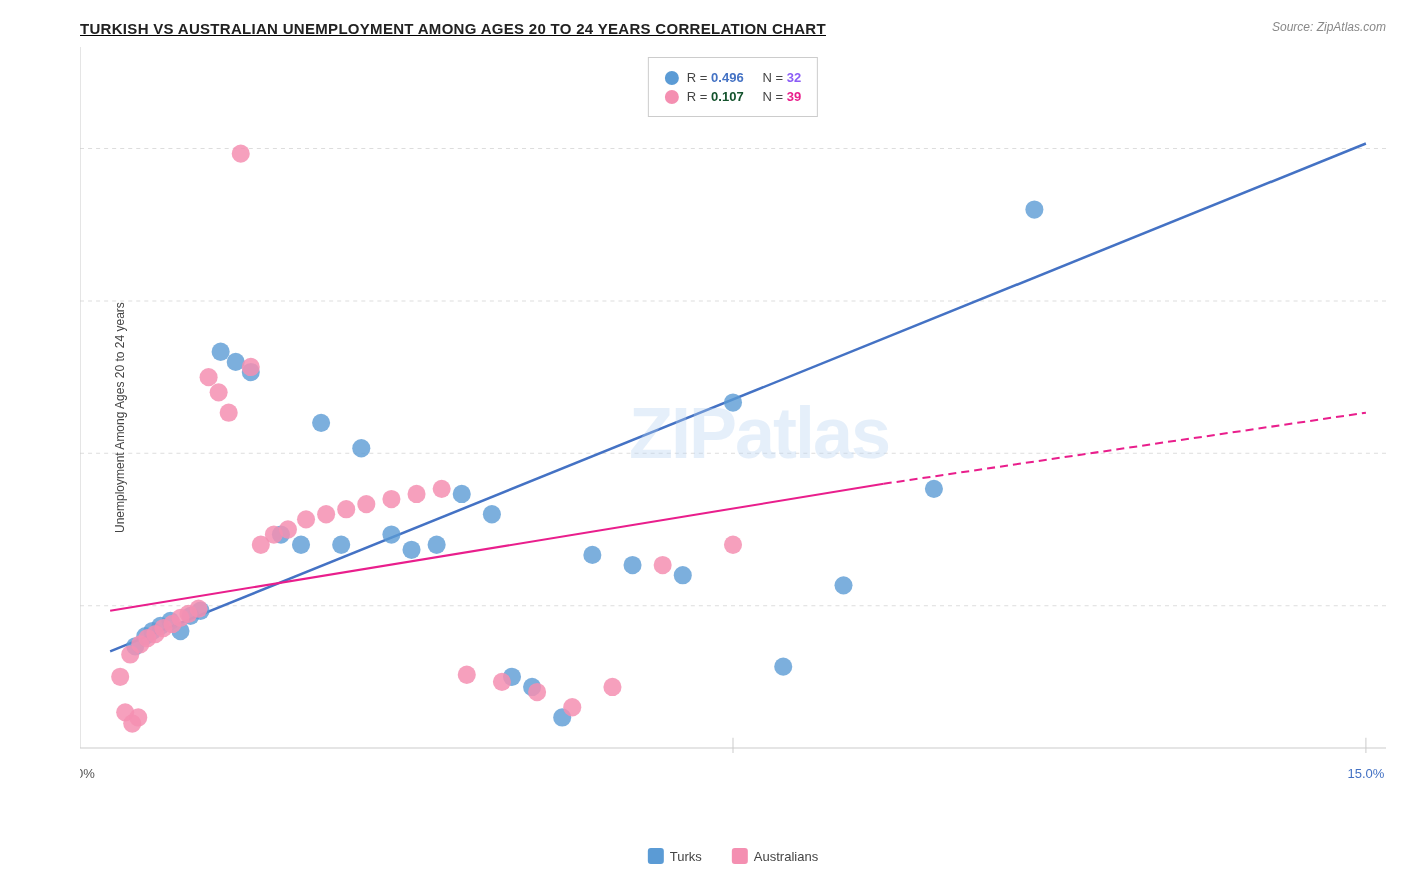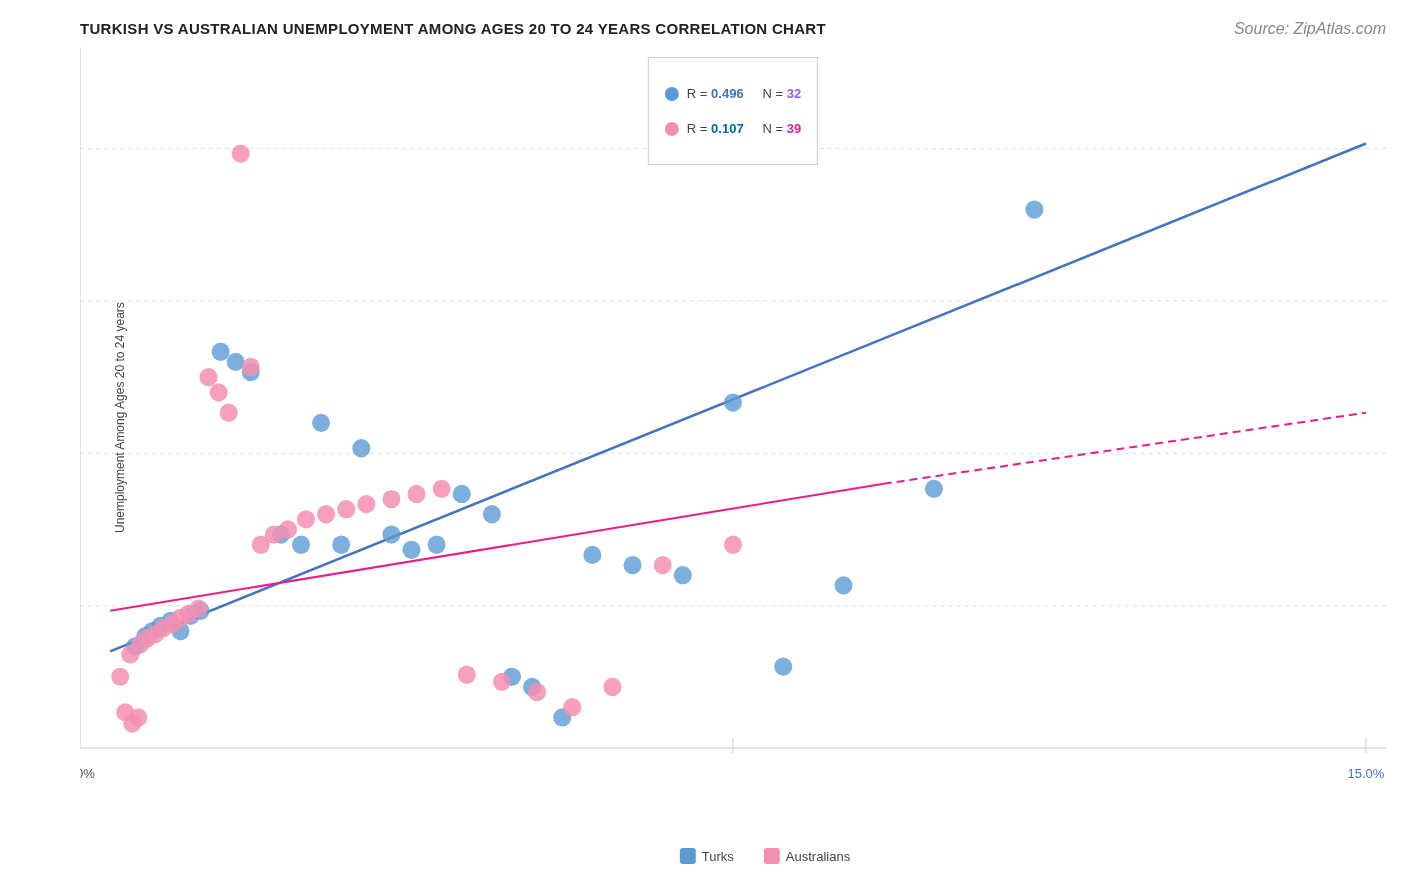--- a/index.html
+++ b/index.html
@@ -15,6 +15,7 @@
       height: 892px;
       position: relative;
       padding: 20px 20px 60px 80px;
+      text-decoration: underline;
     }
     .chart-title {
       font-size: 15px;

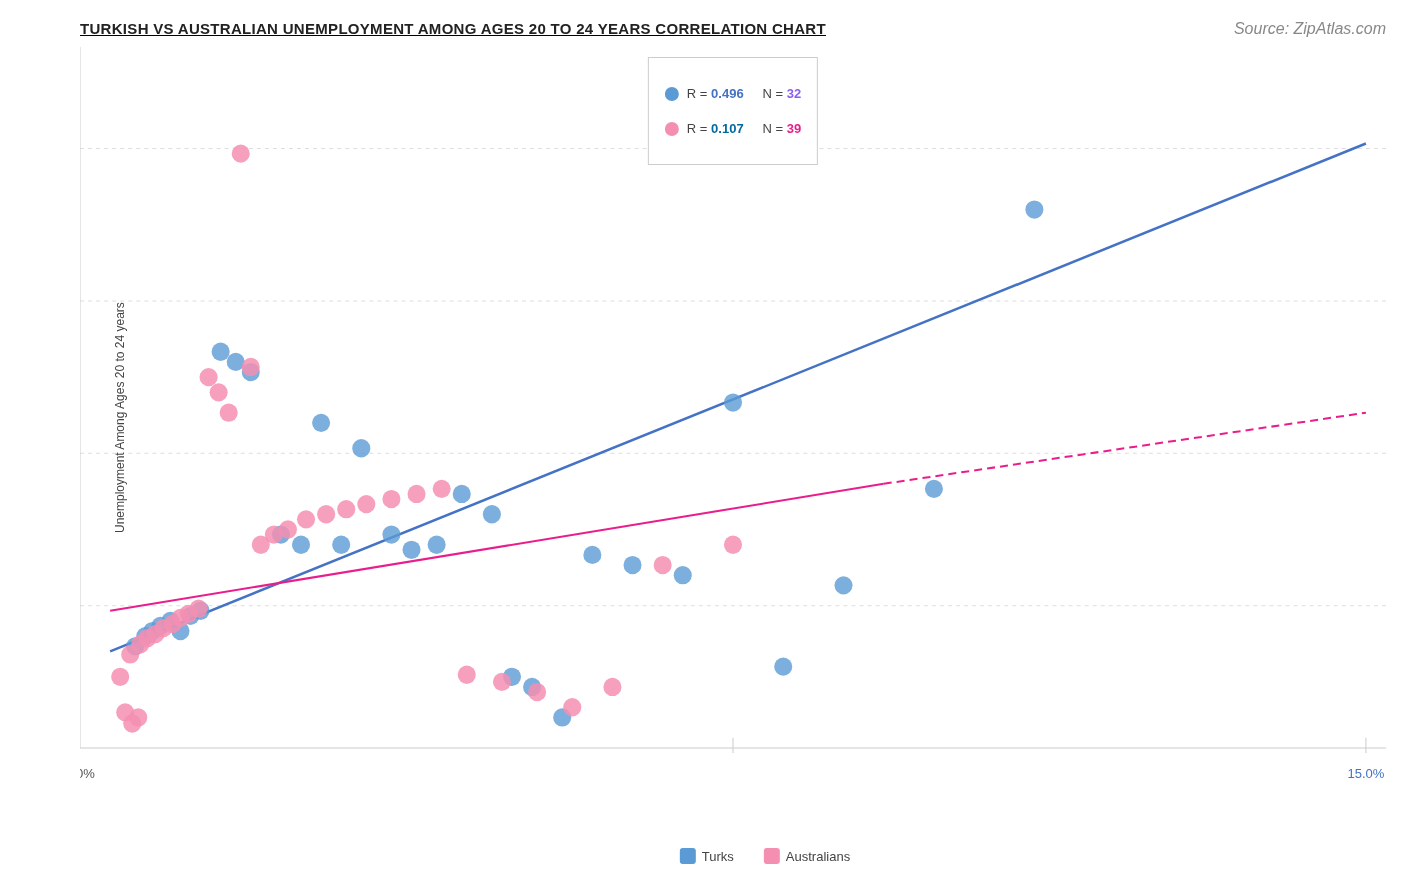--- a/index.html
+++ b/index.html
@@ -29,7 +29,7 @@
       position: absolute;
       top: 20px;
       right: 20px;
-      font-size: 16px;
+      font-size: 12px;
       color: #888;
       font-style: italic;
     }

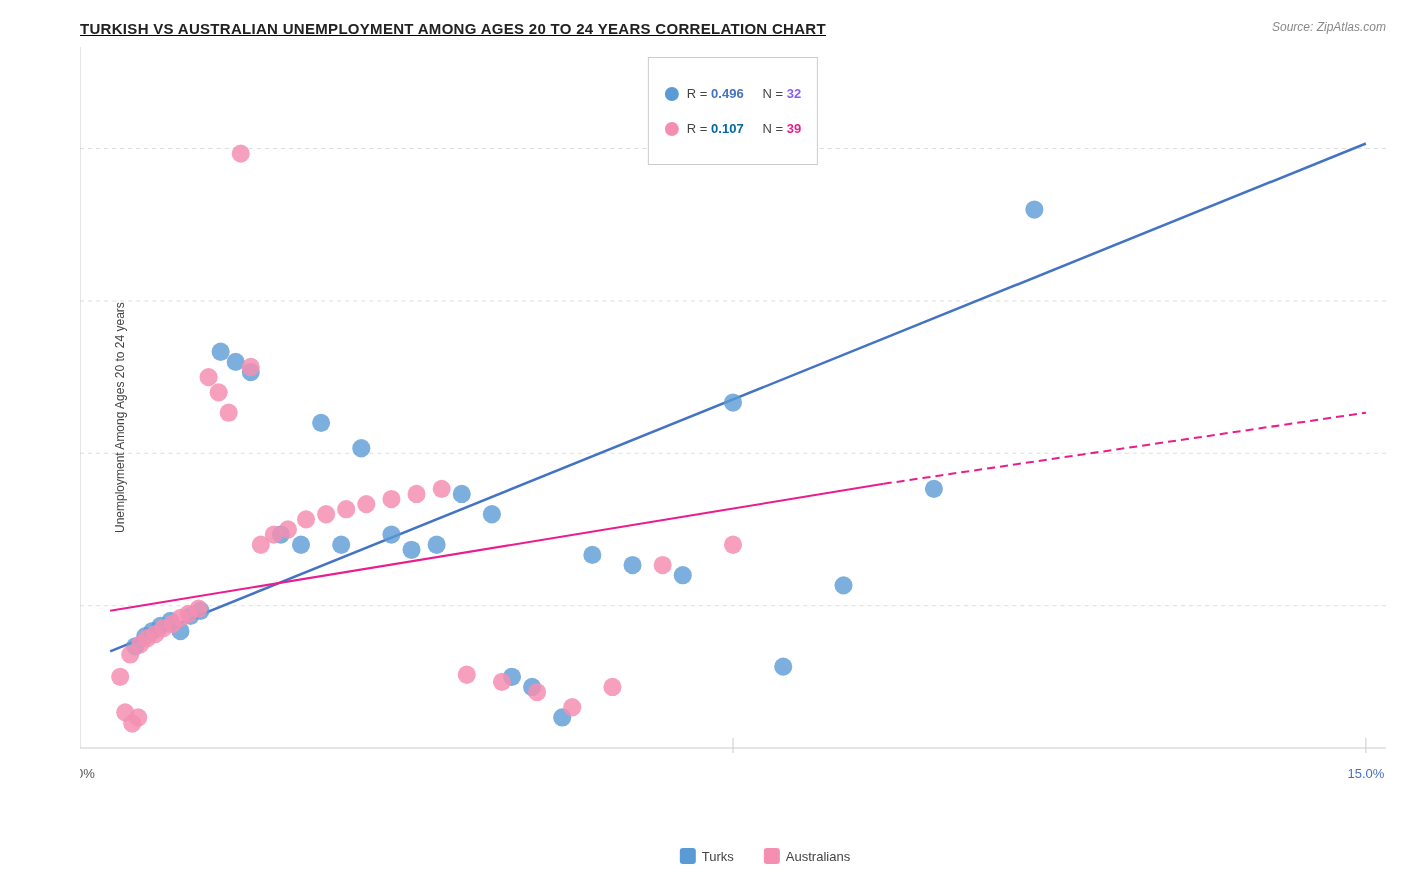--- a/index.html
+++ b/index.html
@@ -56,7 +56,7 @@
       display: flex;
       align-items: center;
       gap: 8px;
-      margin: 20px 0;
+      margin: 4px 0;
     }
     .legend-dot {
       width: 14px;

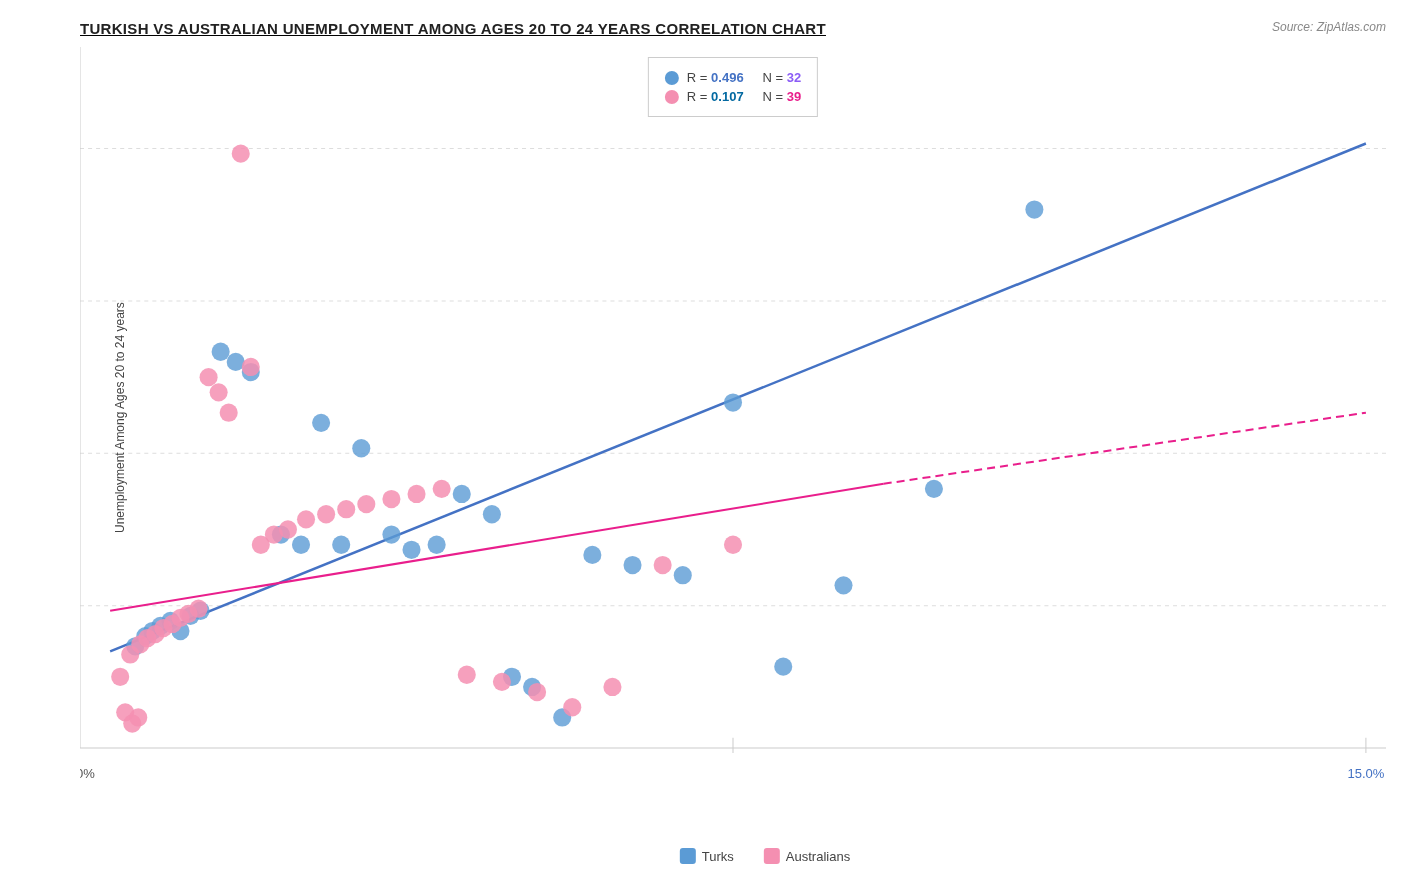--- a/index.html
+++ b/index.html
@@ -137,7 +137,7 @@
       </div>
       <div class="legend-row">
         <span class="legend-dot" style="background:#f48fb1;"></span>
-        <span class="legend-text">R = <span class="legend-value" style="color:#0369a1;">0.107</span></span>
+        <span class="legend-text">R = <span class="legend-value" style="color:#14532d;">0.107</span></span>
         <span class="legend-text">&nbsp;&nbsp; N = <span class="legend-value" style="color:#e91e8c;">39</span></span>
       </div>
     </div>

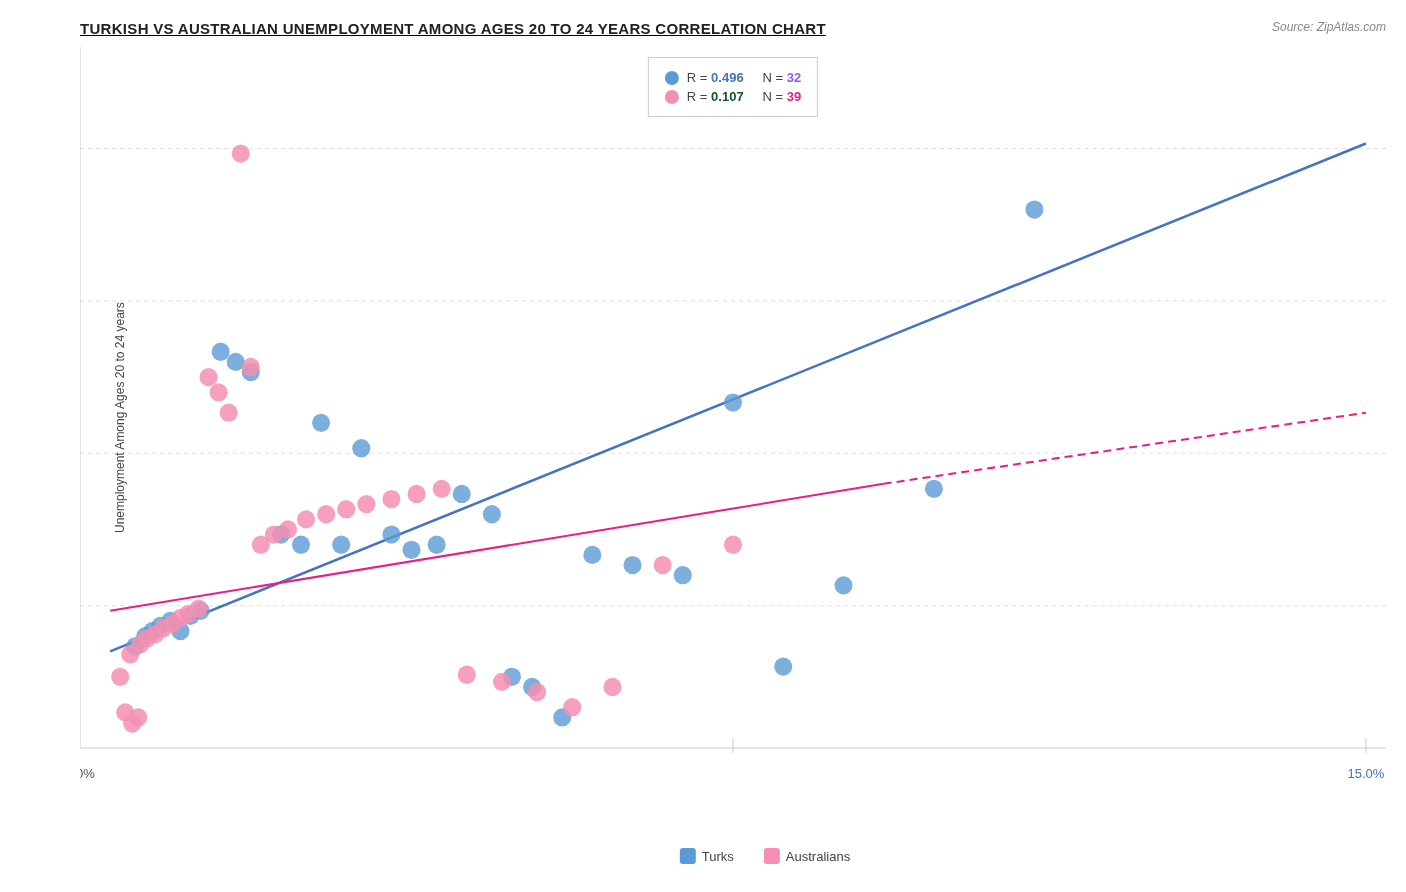--- a/index.html
+++ b/index.html
@@ -143,6 +143,7 @@
     </div>
 
     
+    <div class="watermark">ZIPatlas</div>
 
     
     <svg class="main-chart" viewBox="0 0 1300 760" preserveAspectRatio="none">

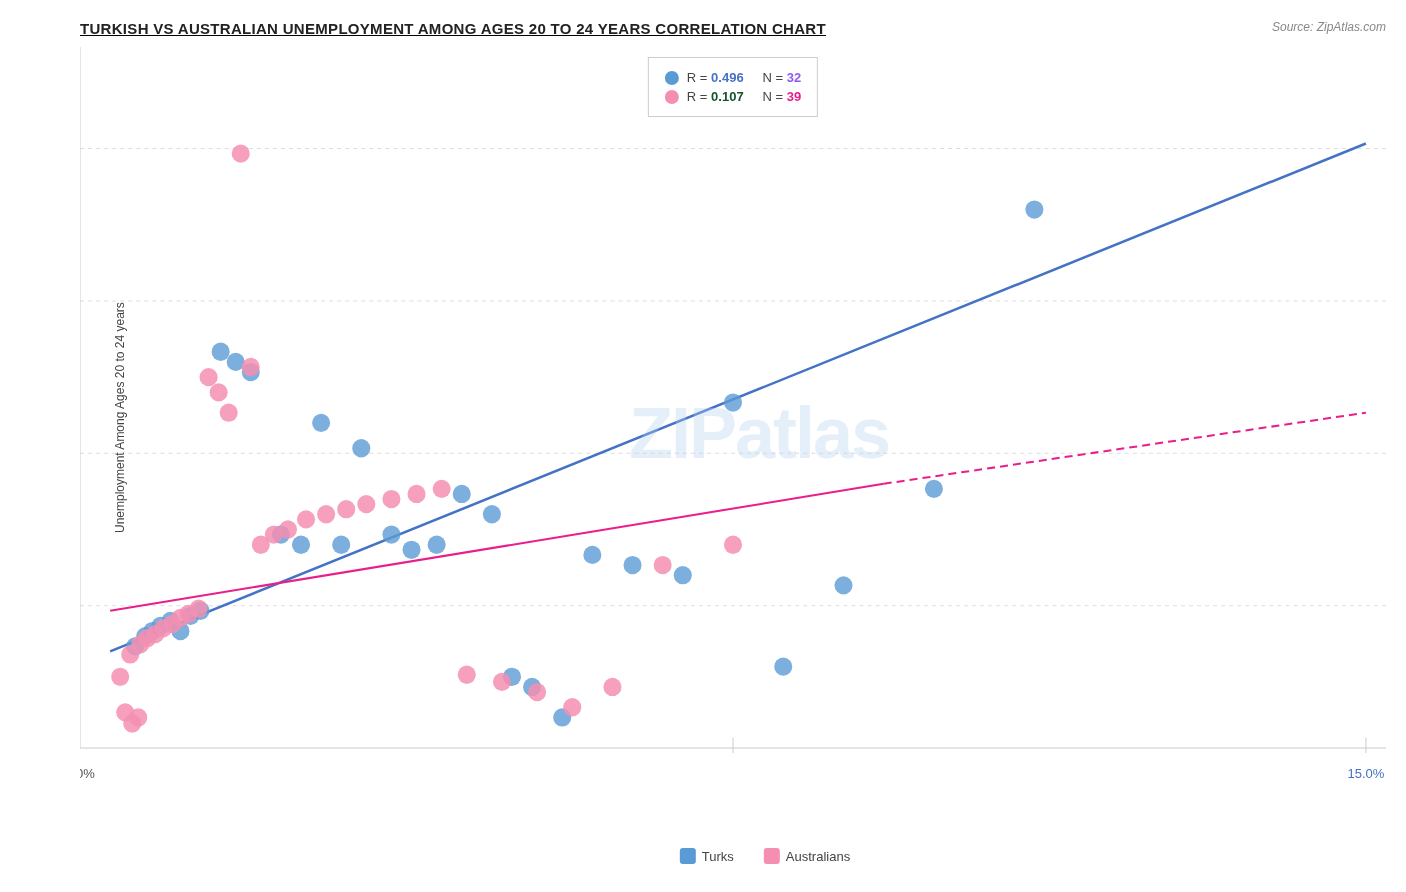--- a/index.html
+++ b/index.html
@@ -89,7 +89,6 @@
       display: flex;
       gap: 30px;
       align-items: center;
-      margin-left: 32px;
     }
     .bottom-legend-item {
       display: flex;

